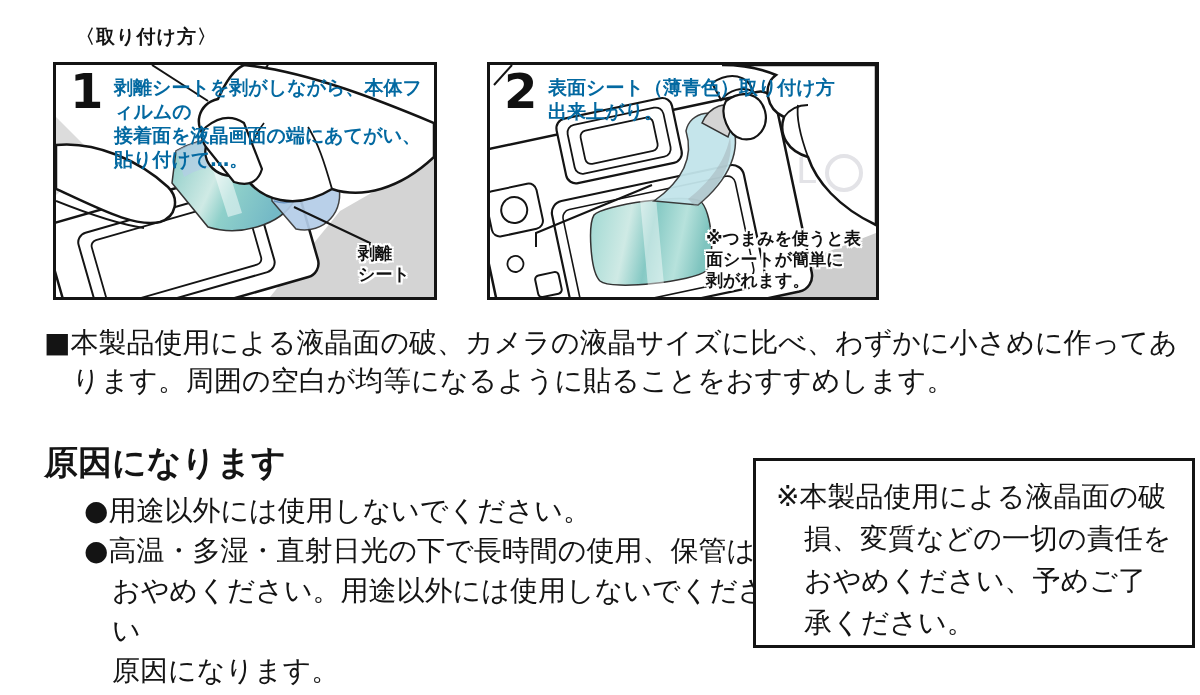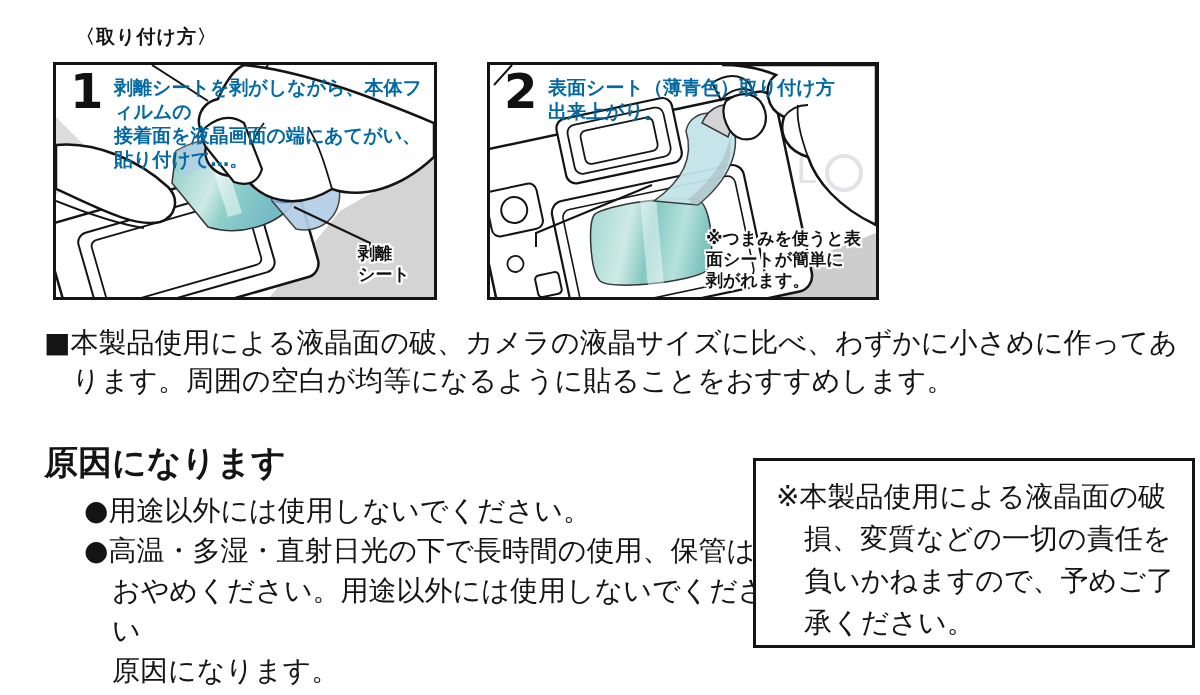--- a/index.html
+++ b/index.html
@@ -203,7 +203,7 @@
 <div class="abs disclaimer-box">
   <p class="disclaimer-text">※本製品使用による液晶面の破
 損、変質などの一切の責任を
-負いかねますので、予めご了
+おやめください、予めご了
 承ください。</p>
 </div>
 

